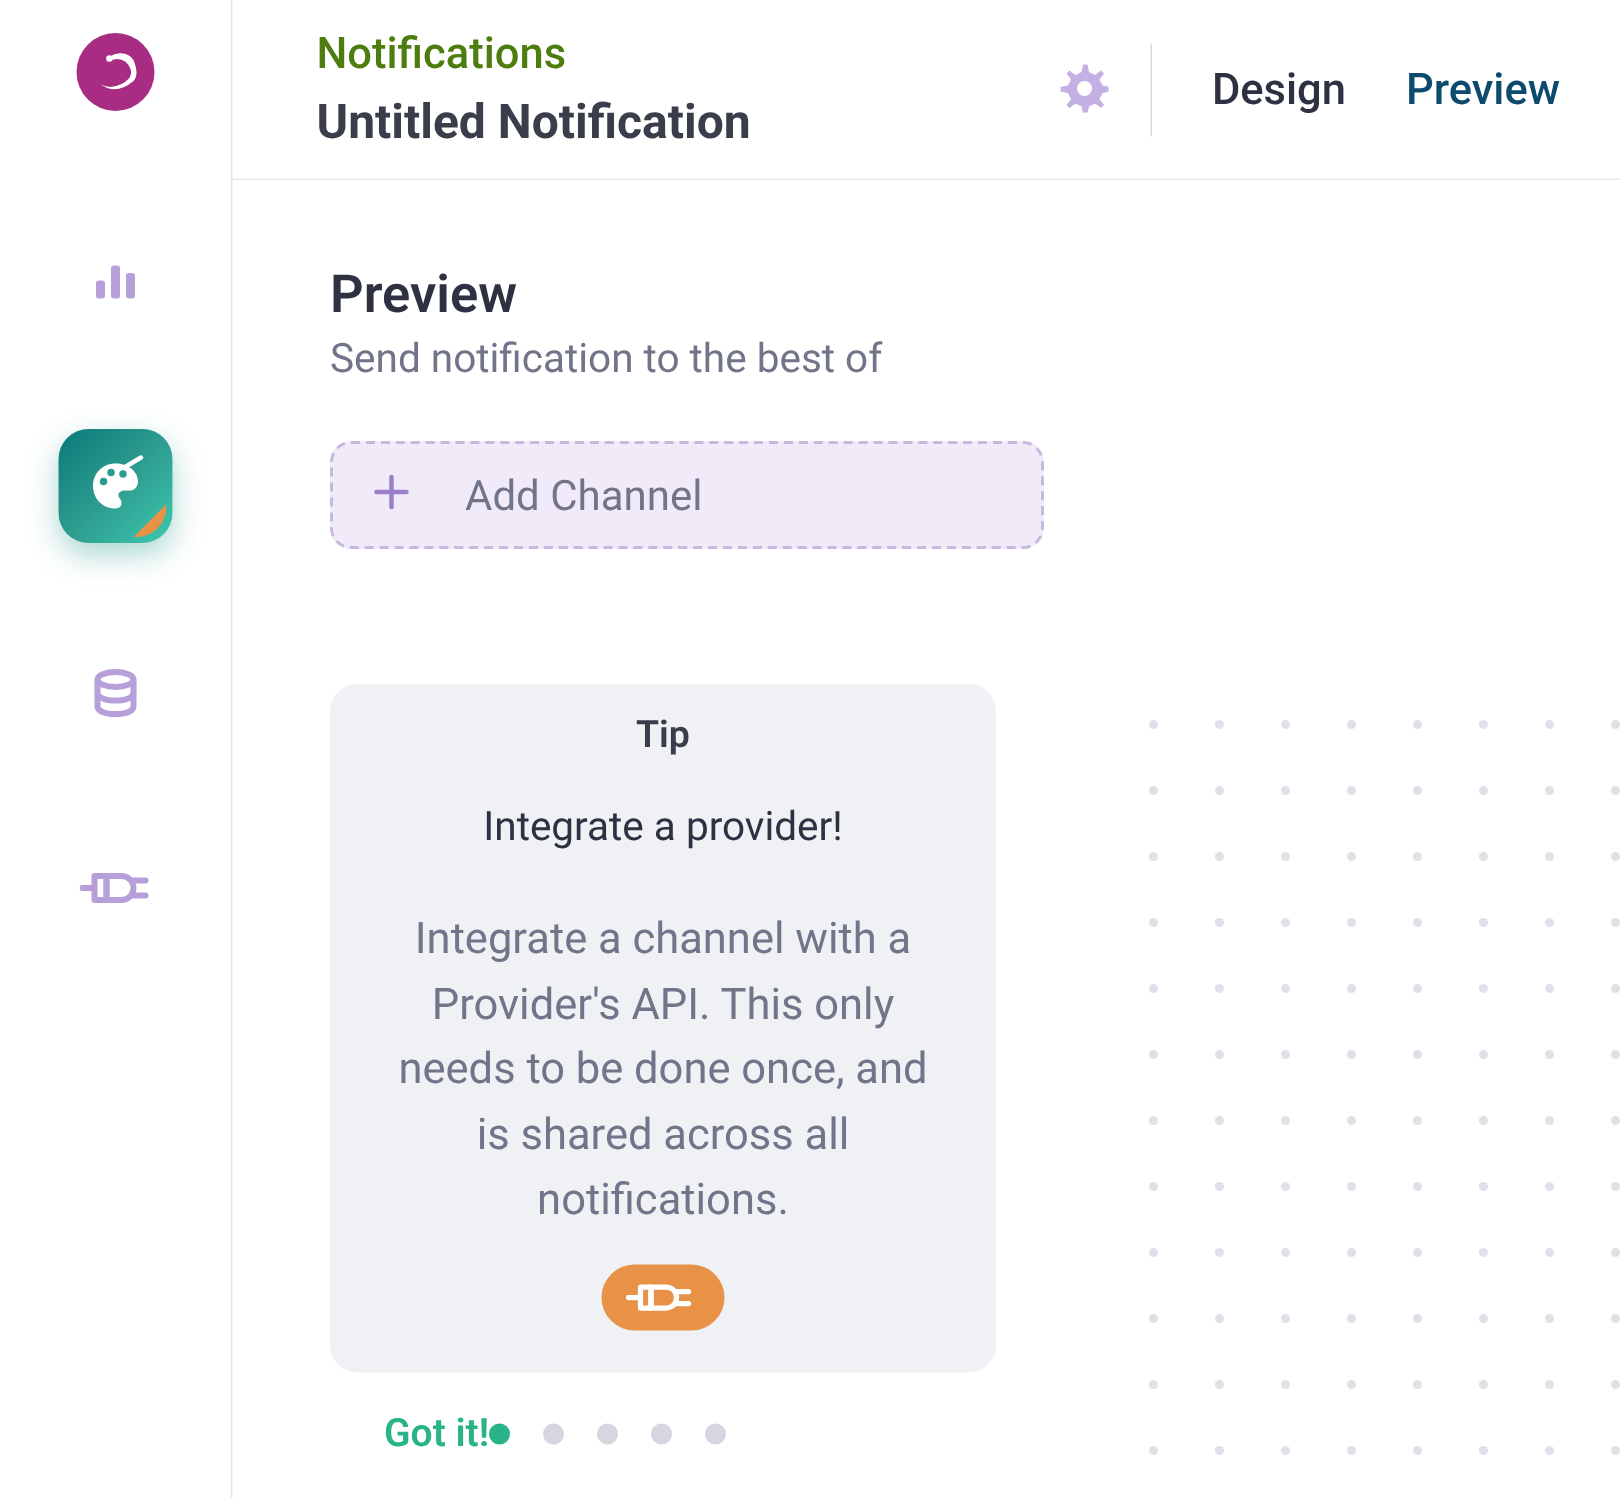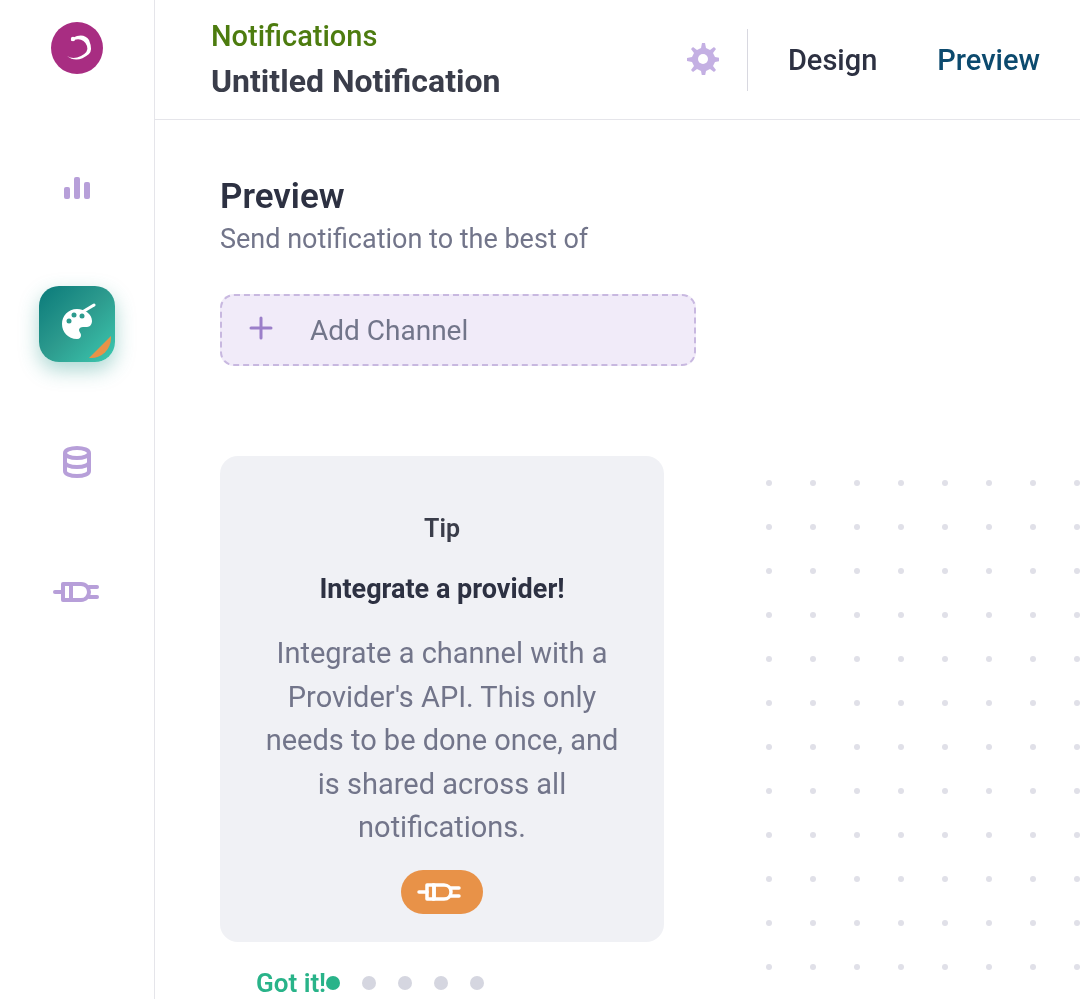--- a/index.html
+++ b/index.html
@@ -95,7 +95,7 @@
     }
     .tabs {
       display: flex;
-      gap: 60px;
+      gap: 40px;
     }
     .tab {
       font-size: 29px;

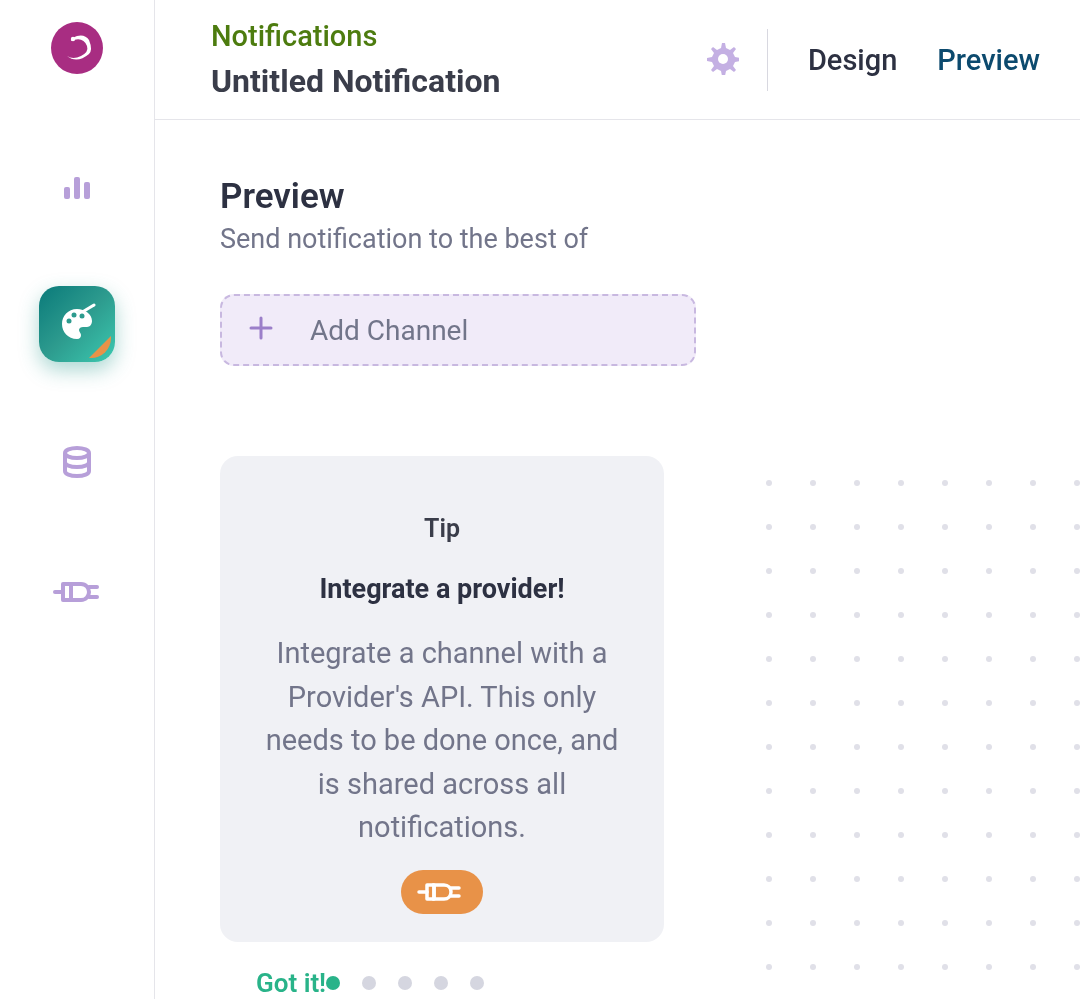--- a/index.html
+++ b/index.html
@@ -144,7 +144,7 @@
       width: 444px;
       background: #f0f1f5;
       border-radius: 18px;
-      padding: 58px 32px 28px 32px;
+      padding: 20px 32px 28px 32px;
       text-align: center;
     }
     .tip-label {

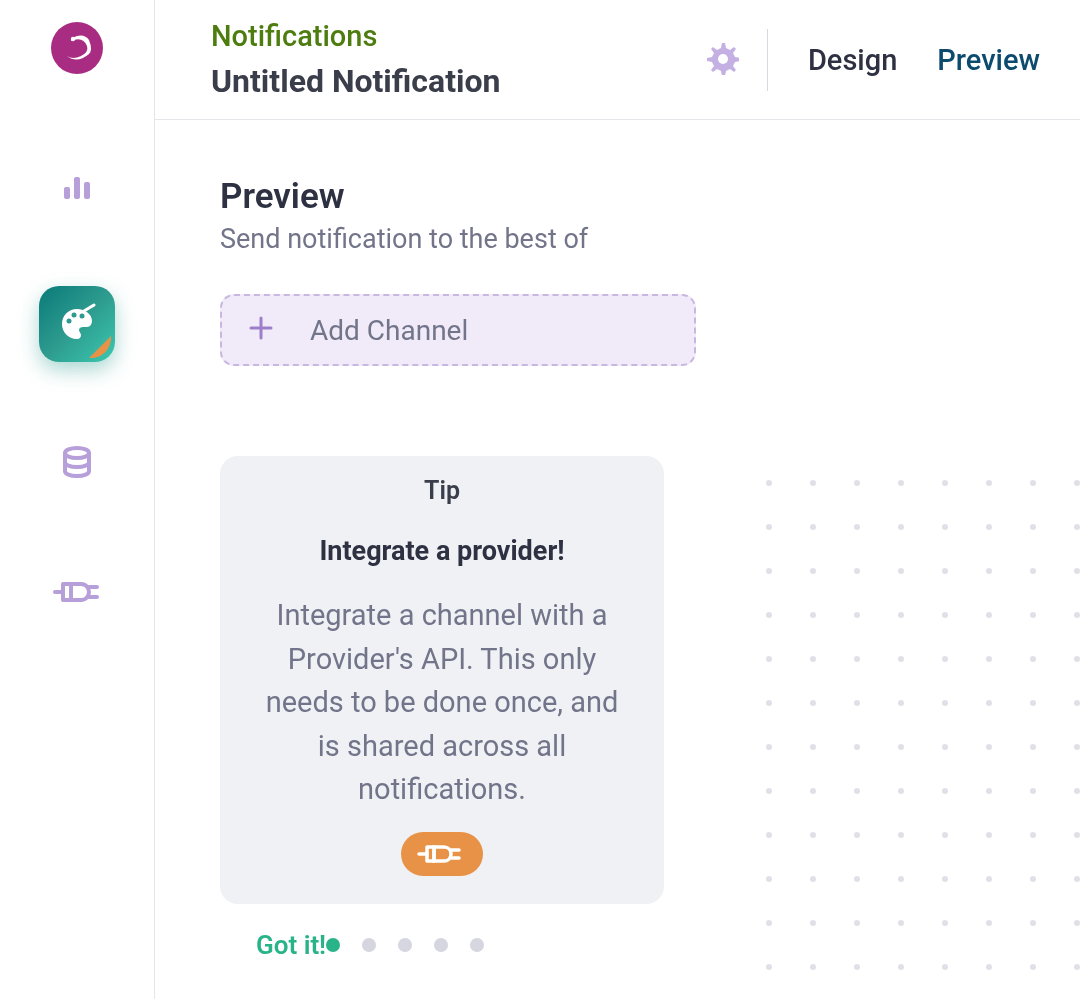--- a/index.html
+++ b/index.html
@@ -155,9 +155,9 @@
     }
     .tip-title {
       font-size: 27px;
-      font-weight: 700;
+      font-weight: 400;
       color: #2d3142;
-      margin-bottom: 27px;
+      margin-bottom: 38px;
     }
     .tip-body {
       font-size: 29px;

